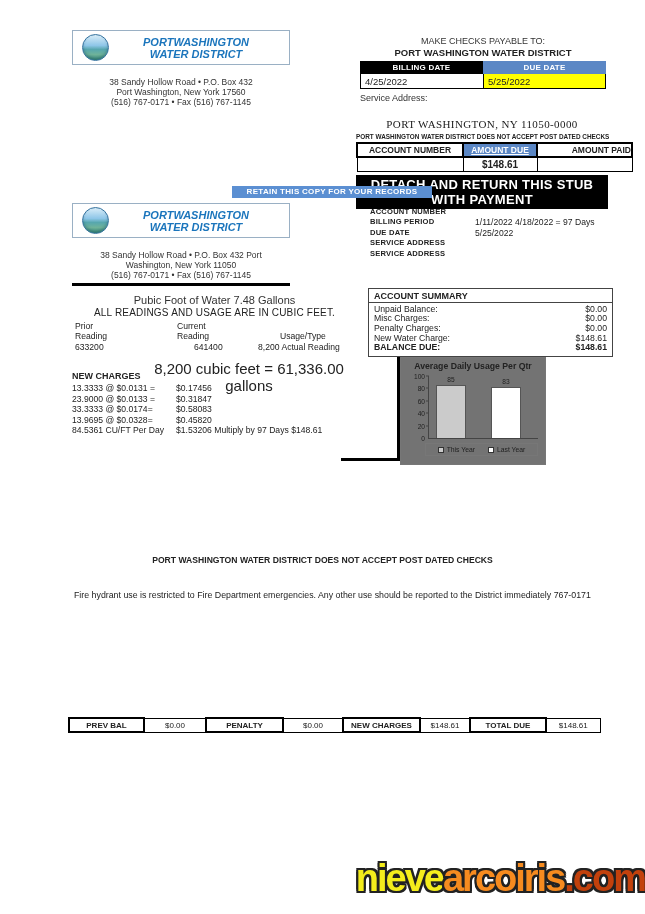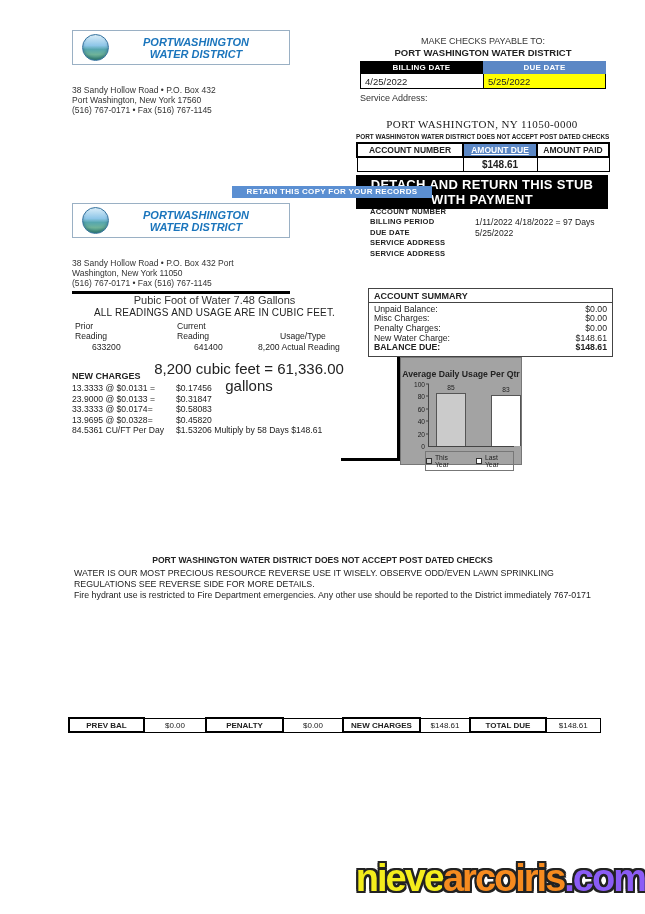--- a/index.html
+++ b/index.html
@@ -20,7 +20,7 @@
     border:1px solid #35729e; box-shadow:inset 0 -2px 3px rgba(0,60,90,.35);
   }
   .logo-name { flex:1; text-align:center; color:#1b75bc; font-weight:bold; font-style:italic; font-size:11px; line-height:12px; padding-right:6px; }
-  .addr { font-size:8.5px; line-height:10px; margin-top:20px; color:#333; }
+  .addr { text-align:center; font-size:8.5px; line-height:10px; margin-top:12px; color:#333; }
   .black-rule { height:3px; background:#000; margin-top:3px; }
 
   

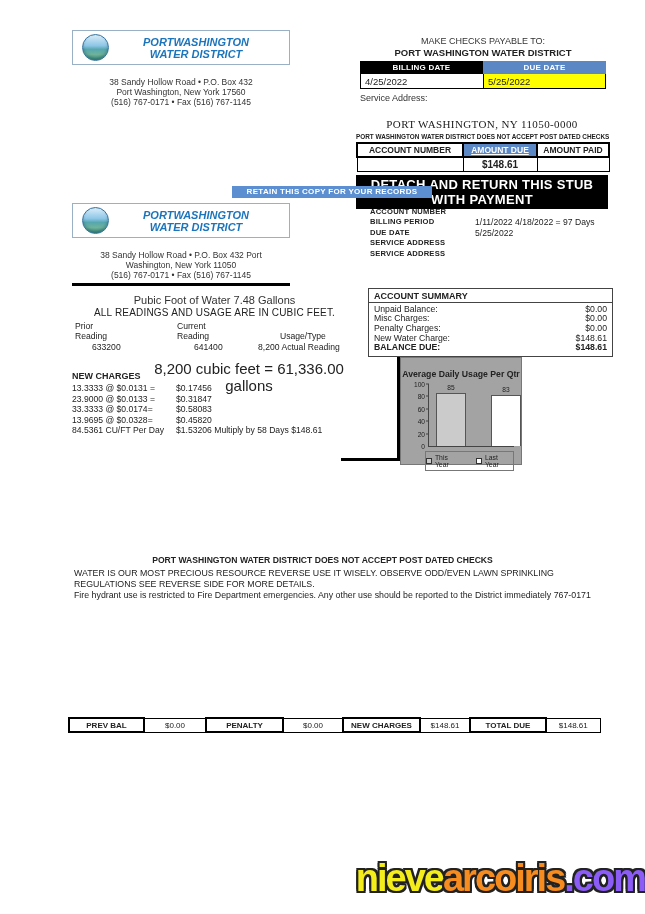--- a/index.html
+++ b/index.html
@@ -171,7 +171,7 @@
           <tr>
         <td class="hd" style="width:106px;">ACCOUNT NUMBER</td>
         <td class="hd amount-due" style="width:74px;">AMOUNT DUE</td>
-        <td class="hd" style="width:72px;">AMOUNT PAID</td>
+        <td class="hd" style="width:95px;text-align:right;">AMOUNT PAID</td>
       </tr>
       <tr>
         <td class="val"></td>

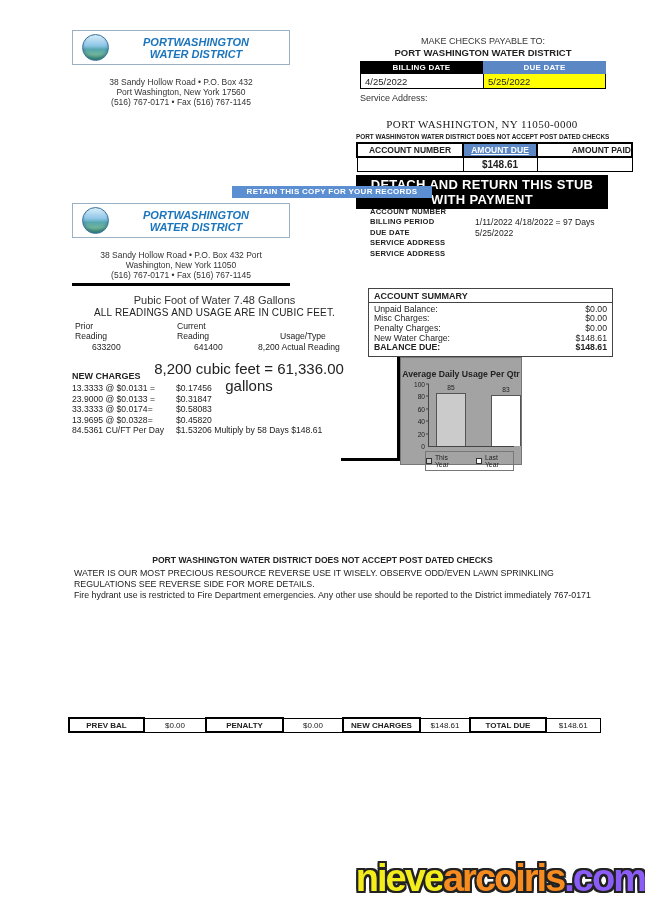--- a/index.html
+++ b/index.html
@@ -67,7 +67,7 @@
   .r-note2 { text-align:center; font-size:10px; margin-top:1px; letter-spacing:.2px; }
   .r-grid { position:relative; margin-top:3px; font-size:8.6px; height:34px; }
   .r-grid span { position:absolute; white-space:nowrap; }
-  .rp1 { left:3px; top:0; }   .rp2 { left:3px; top:10px; }   .rpv { left:20px; top:21px;text-align:center; }
+  .rp1 { left:3px; top:0; }   .rp2 { left:3px; top:10px; }   .rpv { left:3px; top:21px;text-align:center; }
   .rc1 { left:105px; top:0; } .rc2 { left:105px; top:10px; } .rcv { left:122px; top:21px; }
   .ruh { left:208px; top:10px; } .ruv { left:186px; top:21px; }
 

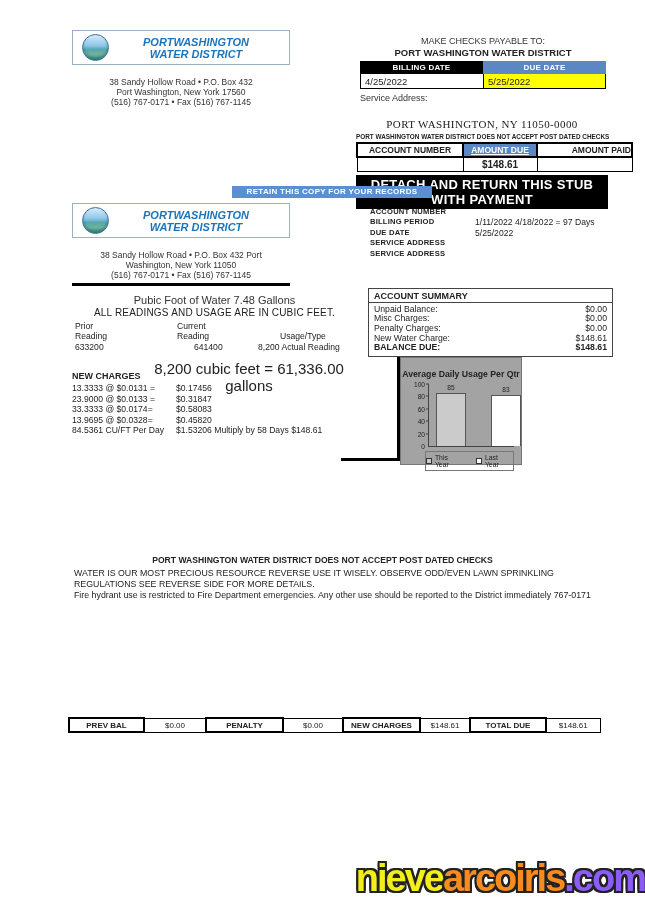--- a/index.html
+++ b/index.html
@@ -87,7 +87,7 @@
   .nc-amount { white-space:nowrap; }
 
   
-  .chart-box { position:absolute; left:400px; top:357px; width:122px; height:108px; border:1px solid #777; background:#a3a3a3; padding-top:11px; }
+  .chart-box { position:absolute; left:400px; top:357px; width:146px; height:108px; border:1px solid #777; background:#737373; padding-top:3px; }
   .chart-title { text-align:center; font-weight:bold; font-size:8.7px; }
   .plot { position:relative; margin:5px 7px 0 27px; height:63px; border-left:1px solid #444; border-bottom:1px solid #444; }
   .ytick { position:absolute; right:calc(100% + 4px); font-size:6.6px; transform:translateY(-50%); color:#222; }

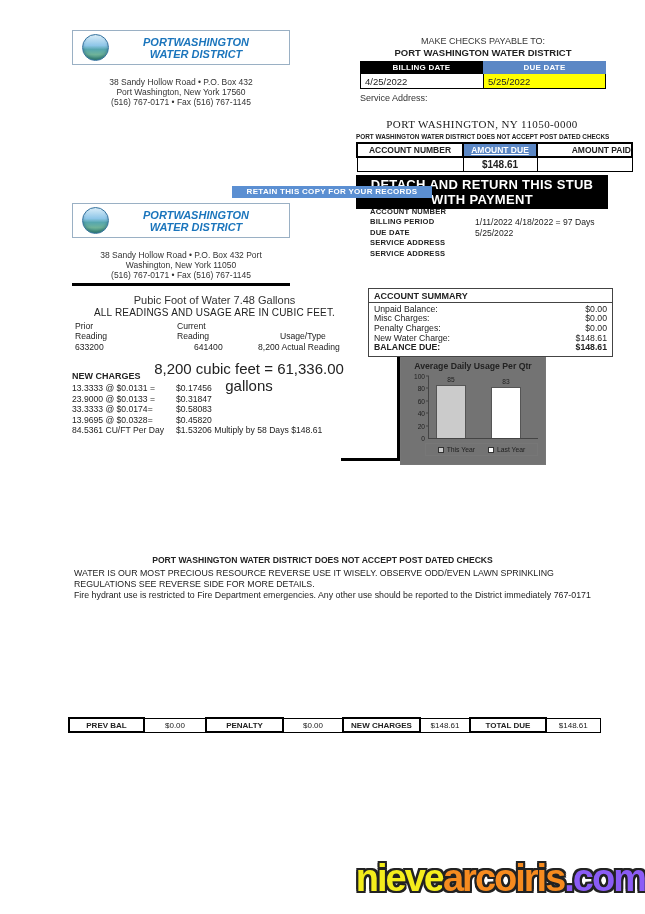--- a/index.html
+++ b/index.html
@@ -286,7 +286,7 @@
     </div>
     <div class="nc-line">
       <span class="nc-calc">84.5361 CU/FT Per Day</span>
-      <span class="nc-amount">$1.53206 Multiply by 58 Days $148.61</span>
+      <span class="nc-amount">$1.53206 Multiply by 97 Days $148.61</span>
     </div>
   </div>
 

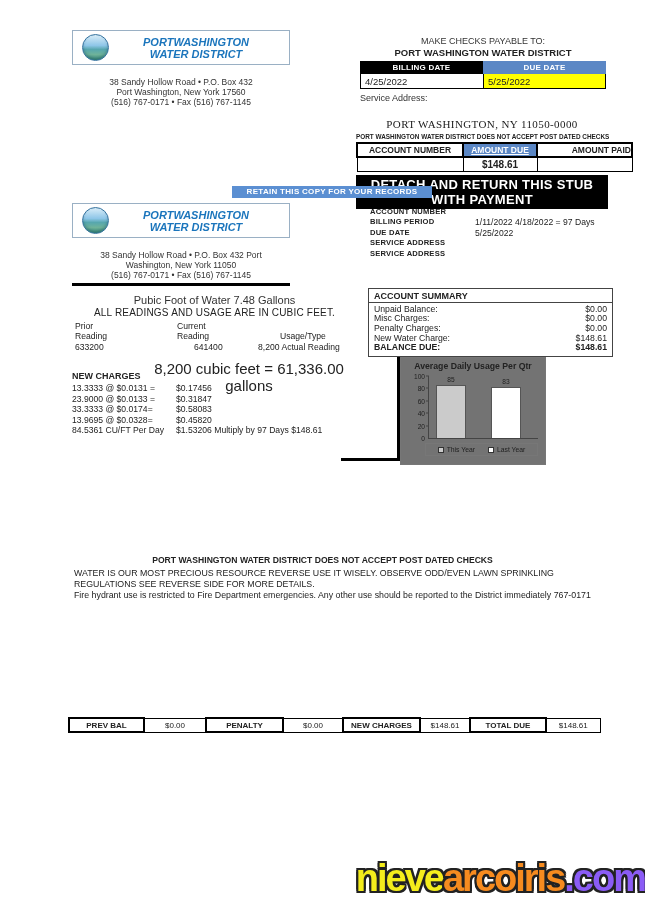--- a/index.html
+++ b/index.html
@@ -324,7 +324,6 @@
   </div>
 
   <div class="msg-bold">PORT WASHINGTON WATER DISTRICT DOES NOT ACCEPT POST DATED CHECKS</div>
-  <div class="msg-para">WATER IS OUR MOST PRECIOUS RESOURCE REVERSE USE IT WISELY. OBSERVE ODD/EVEN LAWN SPRINKLING REGULATIONS SEE REVERSE SIDE FOR MORE DETAILS.</div>
   <div class="msg-hydrant">Fire hydrant use is restricted to Fire Department emergencies. Any other use should be reported to the District immediately 767-0171</div>
 
   <table class="totals">

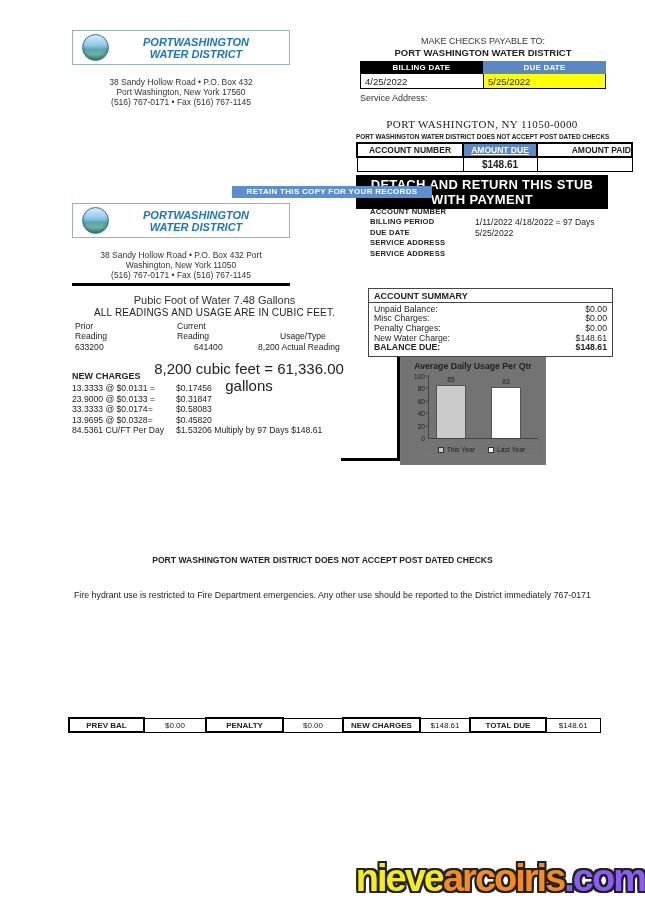--- a/index.html
+++ b/index.html
@@ -129,7 +129,7 @@
   }
   .wm-1 { color:#f4ed1c; }
   .wm-2 { color:#f68b1f; }
-  .wm-3 { color:#8b5cf6; }
+  .wm-3 { color:#c2410c; }
 </style>
 </head>
 <body>

